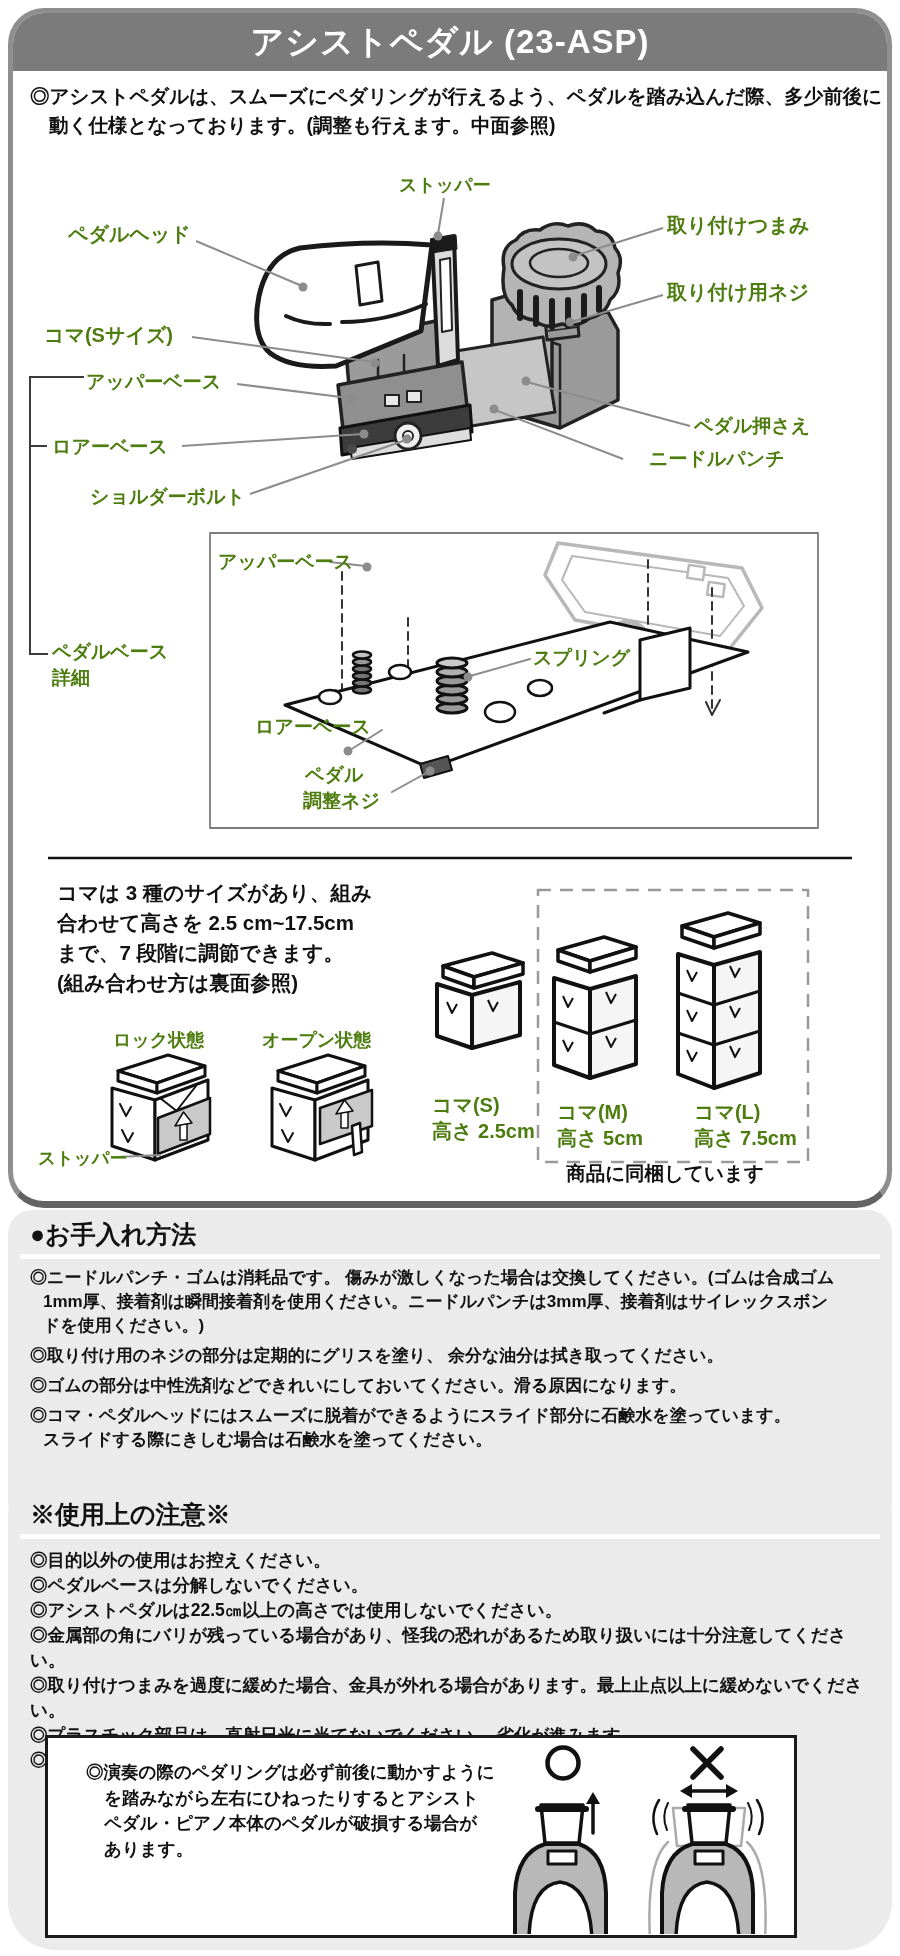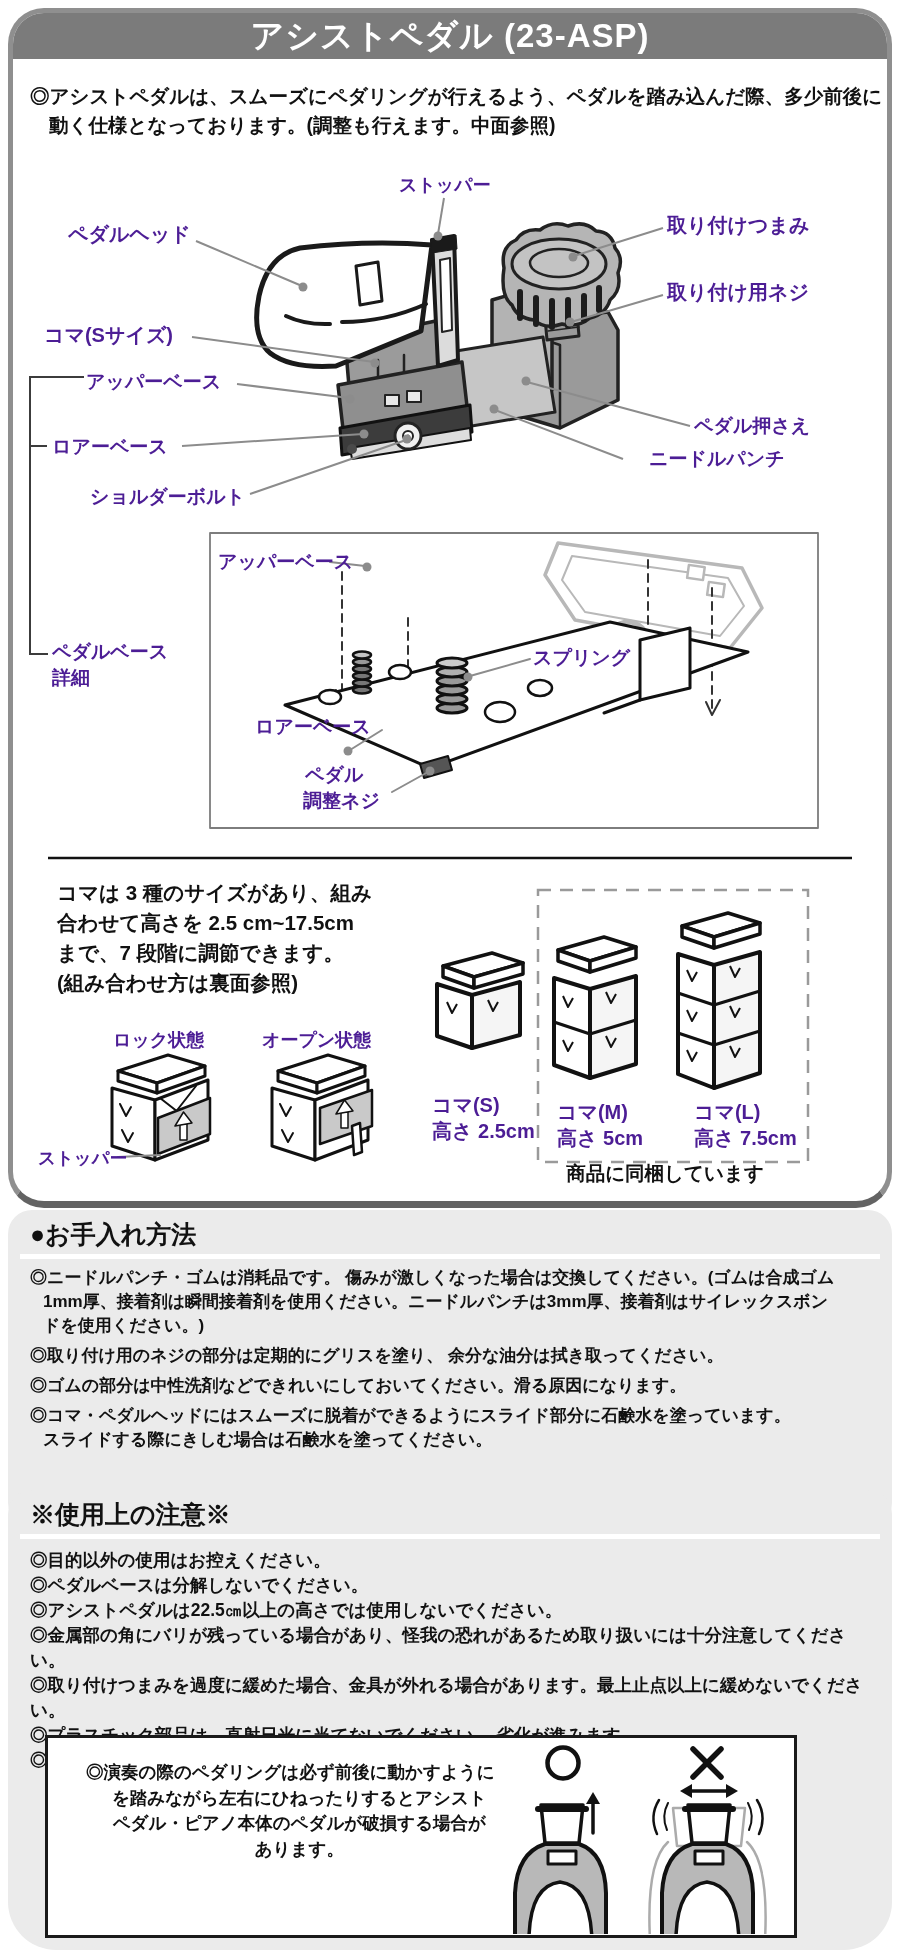--- a/index.html
+++ b/index.html
@@ -12,7 +12,7 @@
   .panel-top{position:absolute;left:8px;top:8px;width:884px;height:1200px;
              box-sizing:border-box;background:#fff;border:5px solid var(--c-border);
              border-bottom:7px solid #636363;border-radius:36px;overflow:hidden;}
-  .panel-top header{position:absolute;left:0;top:0;width:100%;height:46px;
+  .panel-top header{position:absolute;left:0;top:0;width:100%;height:58px;
              background:var(--c-header);display:flex;align-items:center;justify-content:center;}
   .panel-top h1{margin:0;font-size:33px;font-weight:700;color:#fff;letter-spacing:1px;}
   .intro{position:absolute;left:30px;top:82px;font-size:19.5px;font-weight:600;line-height:29px;z-index:10;}

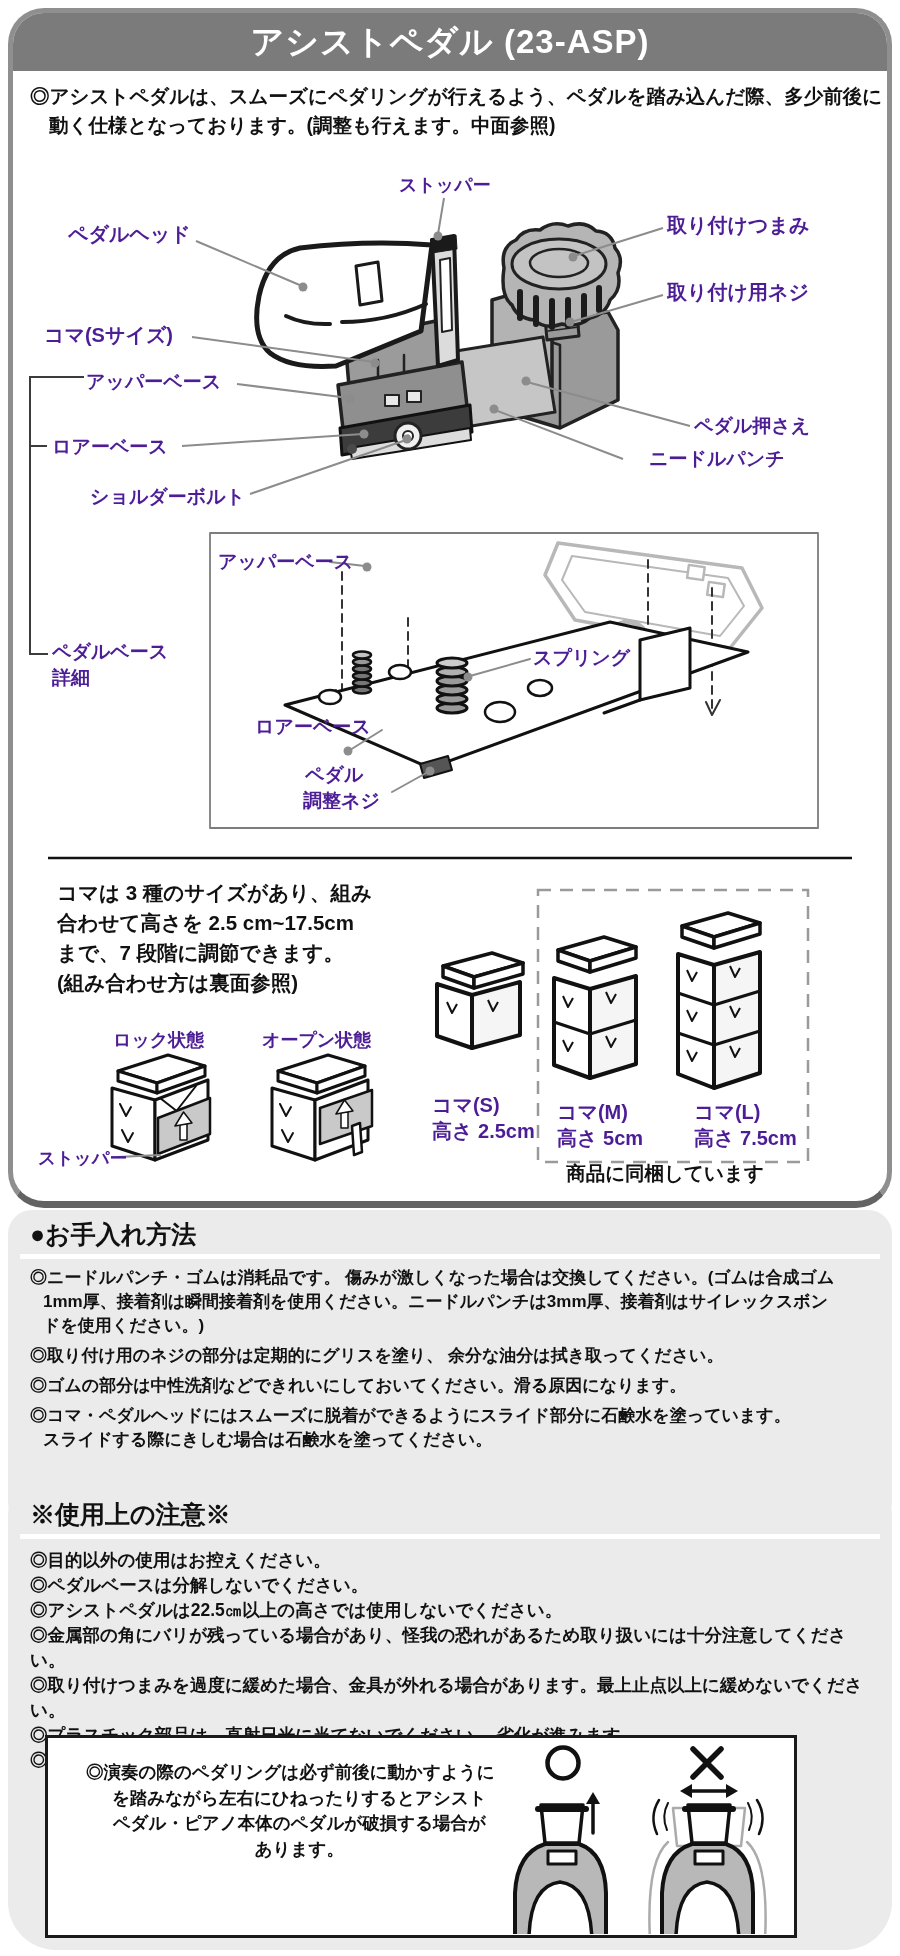--- a/index.html
+++ b/index.html
@@ -18,7 +18,7 @@
   .intro{position:absolute;left:30px;top:82px;font-size:19.5px;font-weight:600;line-height:29px;z-index:10;}
   .intro .l2{padding-left:19px;}
   
-  .lbl{position:absolute;z-index:10;font-weight:700;white-space:nowrap;color:#4c1d95;font-size:20px;line-height:1.15;}
+  .lbl{position:absolute;z-index:10;font-weight:700;white-space:nowrap;color:#4d7c0f;font-size:20px;line-height:1.15;}
   .lbl.s18{font-size:18px;} .lbl.s19{font-size:19px;}
   
   .koma-desc{position:absolute;left:57px;top:878px;z-index:10;font-size:20.5px;font-weight:600;line-height:30px;}

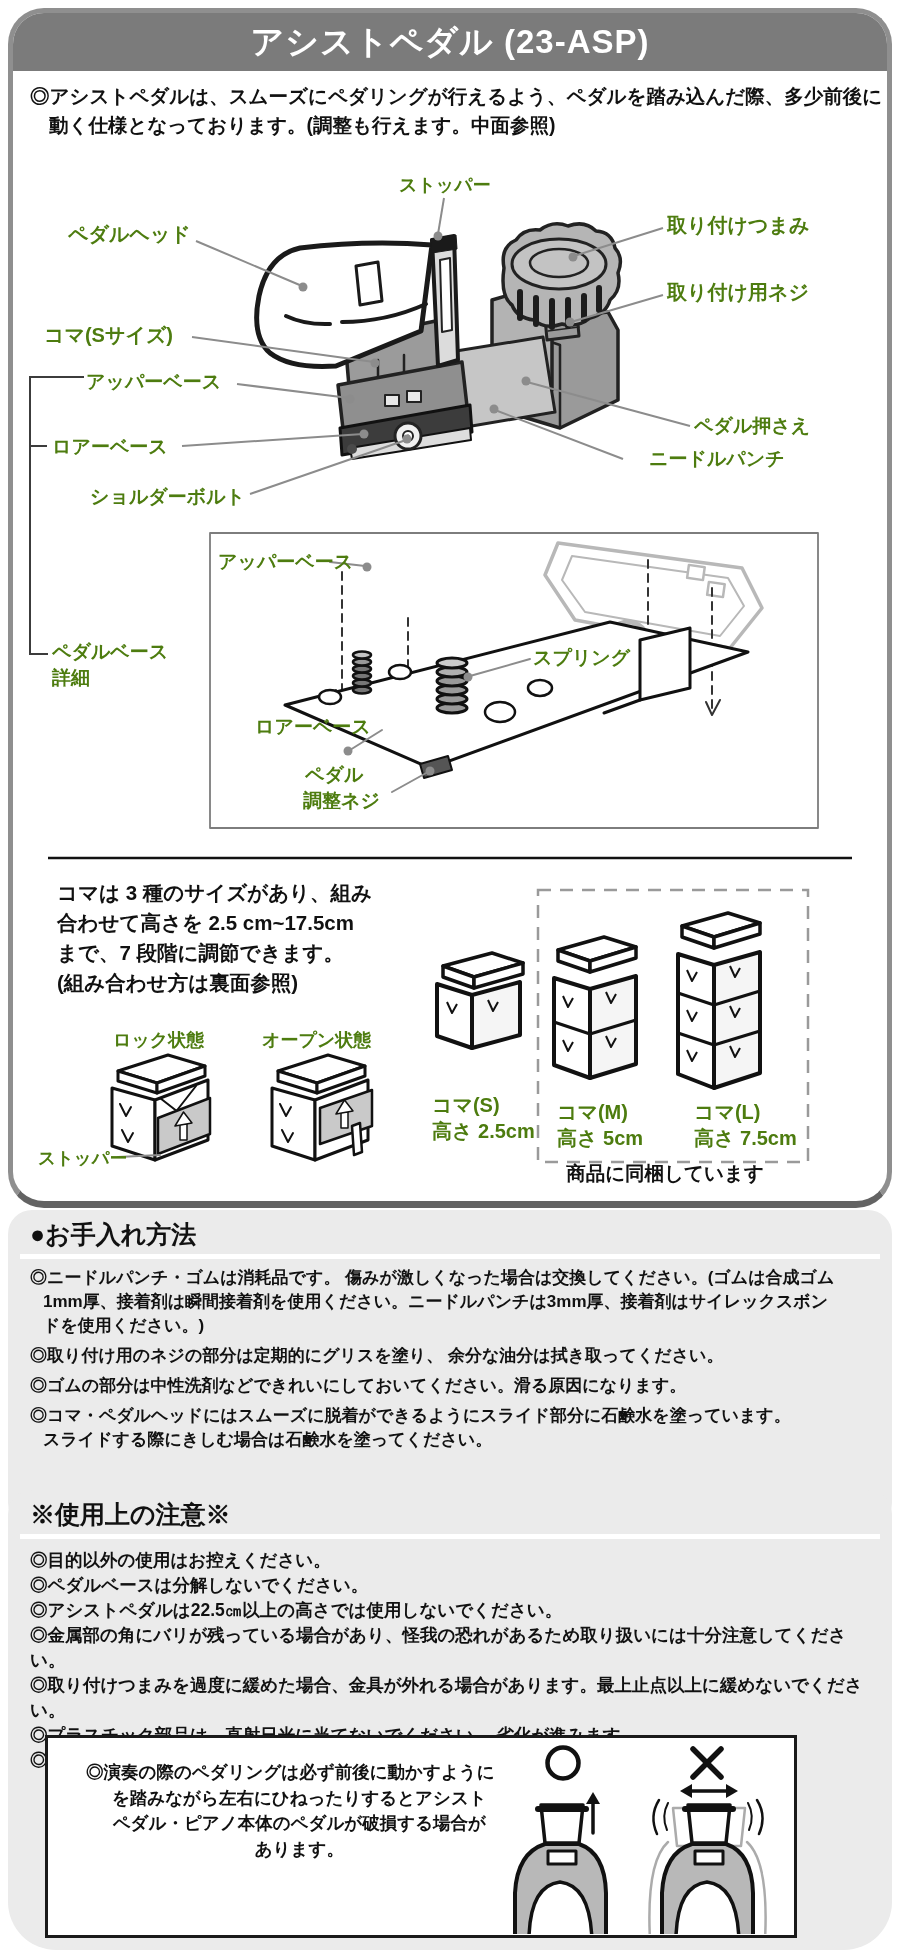--- a/index.html
+++ b/index.html
@@ -36,7 +36,7 @@
   .body-lines .gap{margin-top:6px;}
   
   .warnbox{position:absolute;left:37px;top:245px;width:752px;height:203px;box-sizing:border-box;
-           background:#fff;border:3px solid #1a1a1a;text-align:center;}
+           background:#fff;border:3px solid #1a1a1a;}
   .warnbox .wlines{position:absolute;left:38px;top:22px;font-size:17.5px;font-weight:600;line-height:25.5px;}
   .warnbox .wlines .ind{padding-left:18px;}
   

